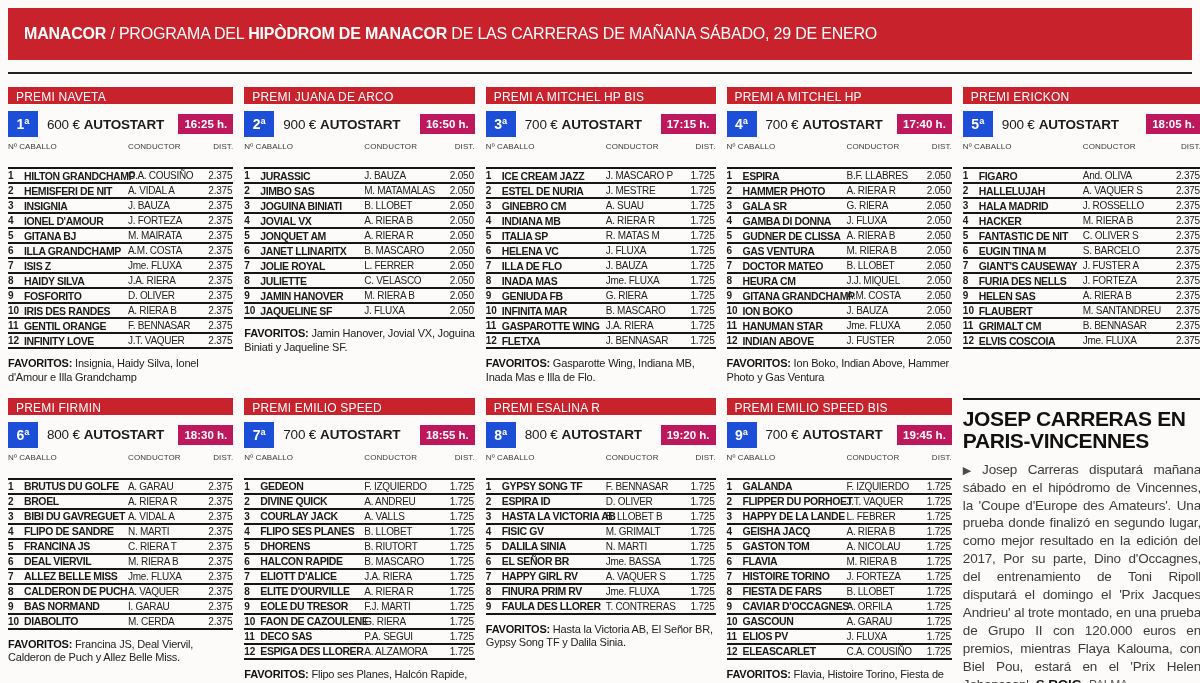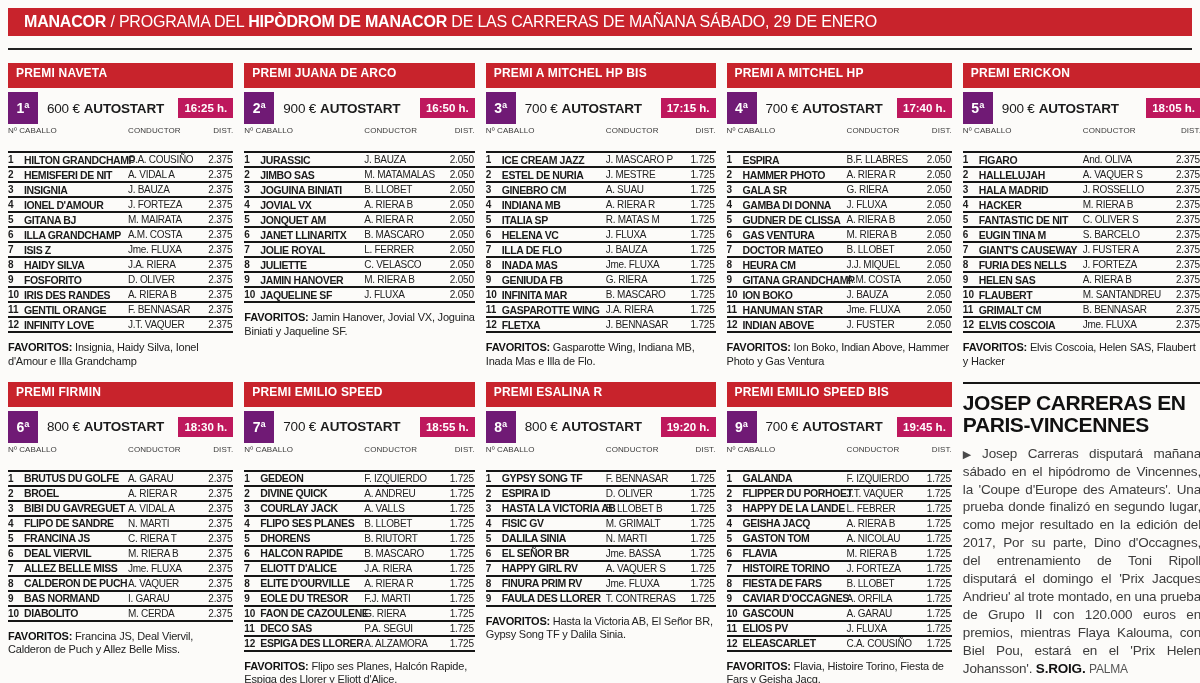--- a/index.html
+++ b/index.html
@@ -11,7 +11,7 @@
     padding:8px 8px 0;
   }
   .banner {
-    background:#c8232c; color:#fff; height:28px;
+    background:#c8232c; color:#fff; height:52px;
     display:flex; align-items:center; padding:12px 16px;
     font-size:16px; letter-spacing:-0.2px; white-space:pre;
   }

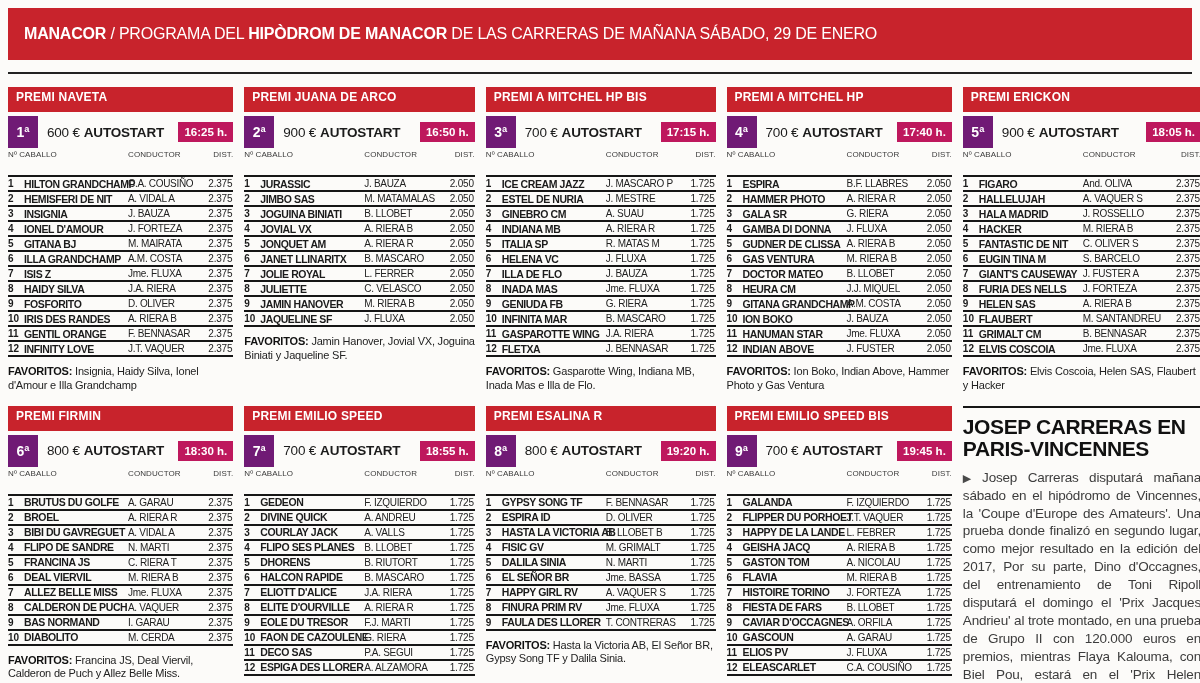--- a/index.html
+++ b/index.html
@@ -24,8 +24,8 @@
   }
   .race-card { font-size:10.5px; }
   .premi-bar {
-    background:#c8232c; color:#fff; font-weight:bold;
-    font-size:12px; padding:3px 8px 8px; letter-spacing:0.2px;
+    background:#c8232c; color:#fff; font-weight:normal;
+    font-size:12px; padding:3px 8px 0; letter-spacing:0.2px;
   }
   .race-info { display:flex; align-items:center; margin:7px 0 5px; height:26px; }
   .race-num {

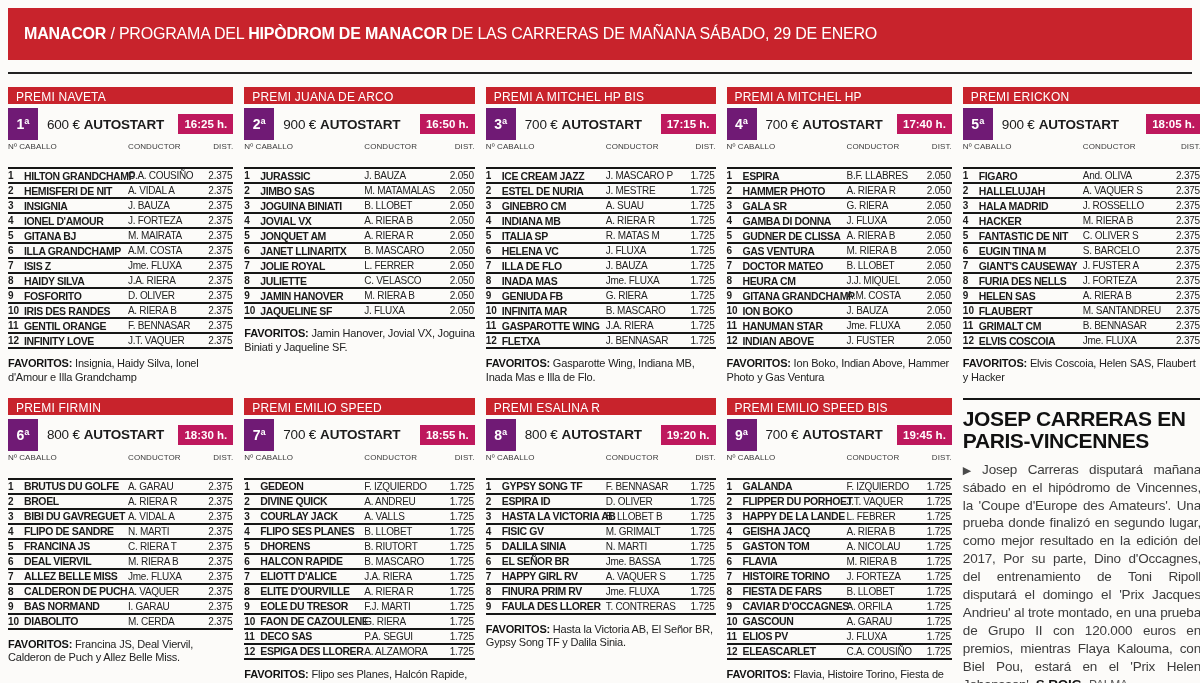--- a/index.html
+++ b/index.html
@@ -29,7 +29,7 @@
   }
   .race-info { display:flex; align-items:center; margin:7px 0 5px; height:26px; }
   .race-num {
-    background:#701a75; color:#fff; width:30px; height:32px;
+    background:#1d4ed8; color:#fff; width:30px; height:26px;
     display:flex; align-items:center; justify-content:center;
     font-weight:bold; font-size:14px;
   }

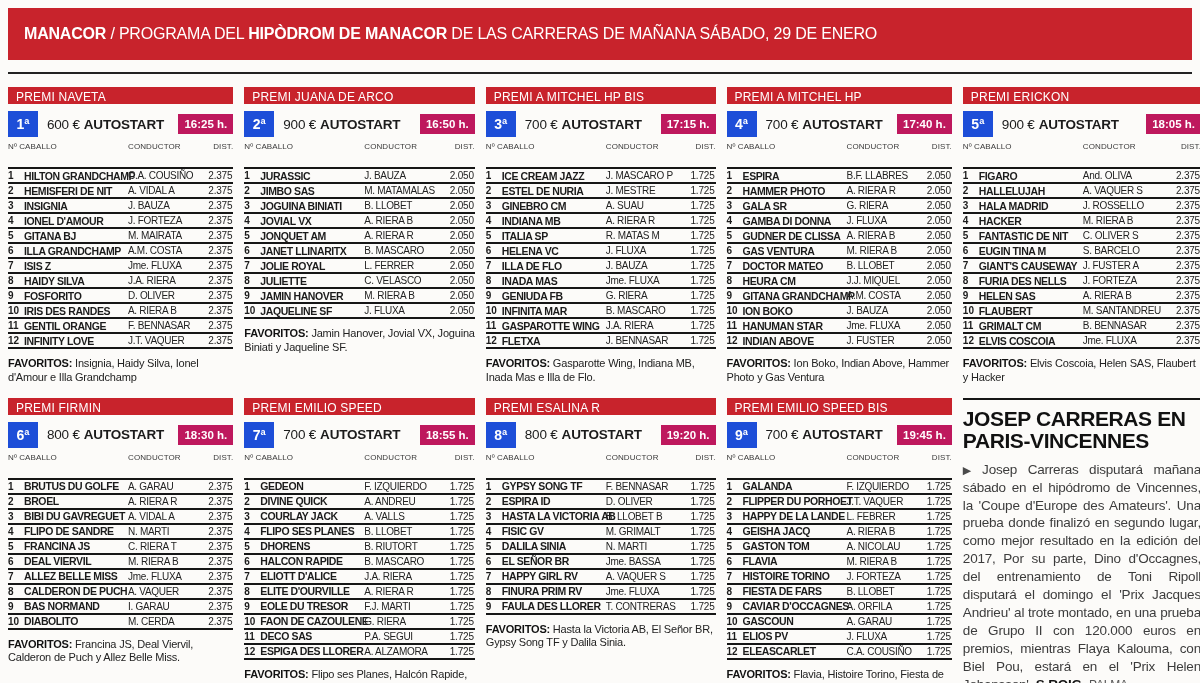--- a/index.html
+++ b/index.html
@@ -522,9 +522,6 @@
           <span class="cell-dist">2.375</span>
         </div>
       </div>
-    <div class="favorites">
-      <b>FAVORITOS: </b><span>Elvis Coscoia, Helen SAS, Flaubert y Hacker</span>
-    </div>
   </div>
 
   <div class="race-card">

